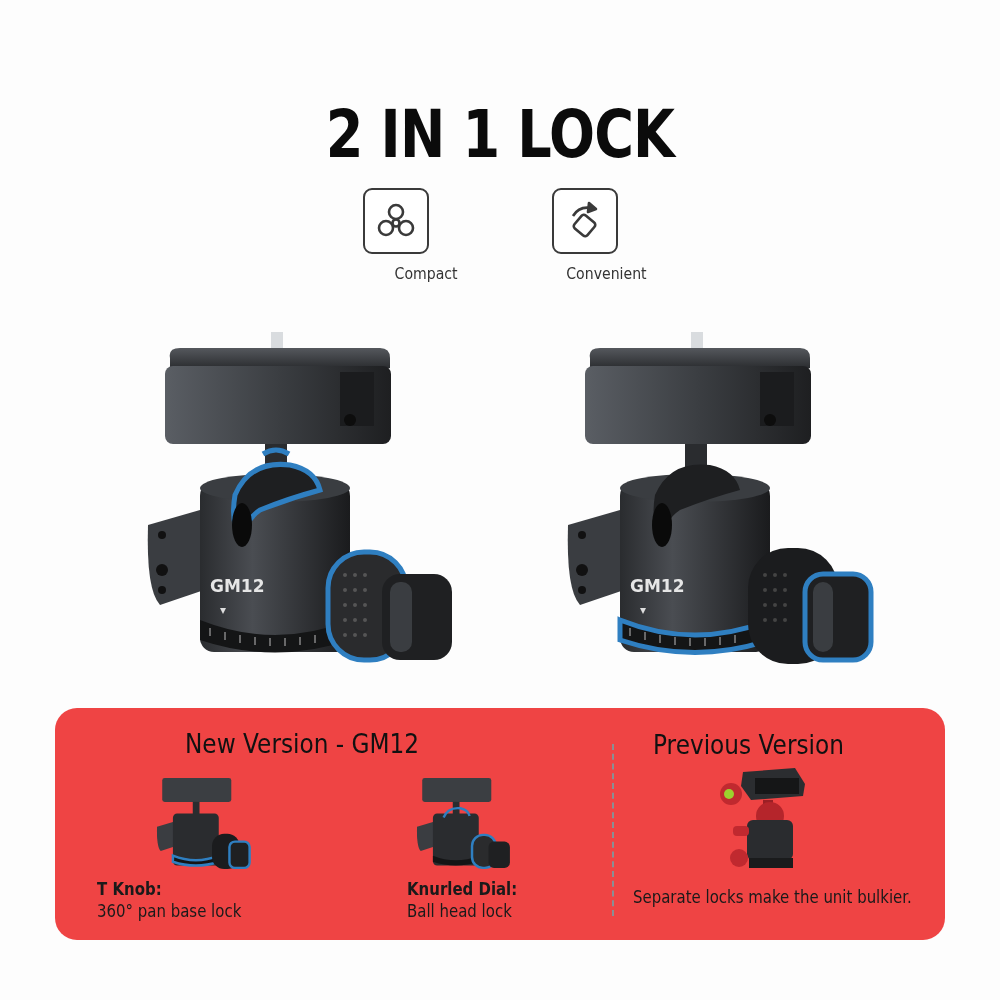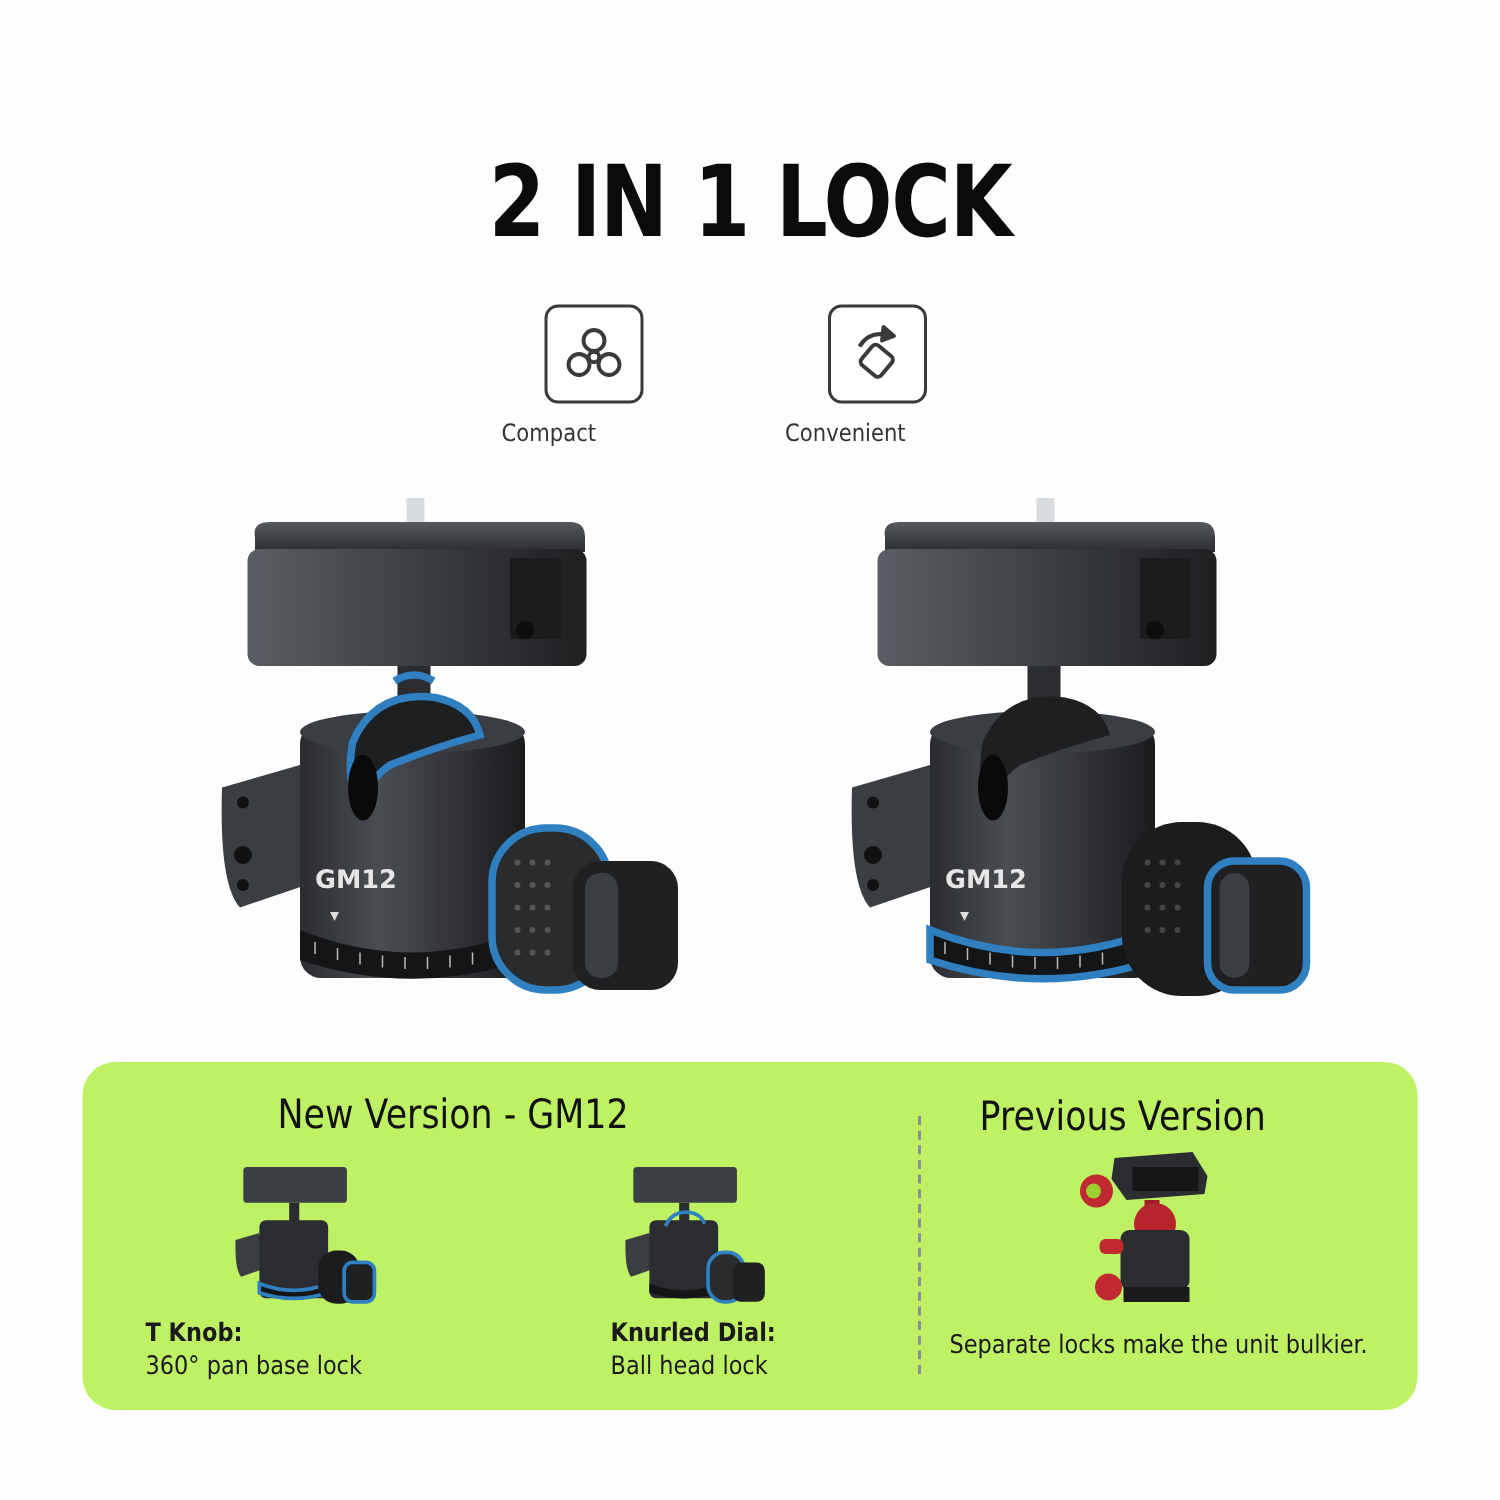--- a/index.html
+++ b/index.html
@@ -12,7 +12,7 @@
     letter-spacing: -1px; color: #0b0b0b; transform: scaleX(0.82); transform-origin: 500px 0;
   }
 
-  .feature { position: absolute; top: 203px; width: 140px; text-align: left; }
+  .feature { position: absolute; top: 188px; width: 140px; text-align: right; }
   .feature.f1 { left: 326px; }
   .feature.f2 { left: 515px; }
   .feature .box {

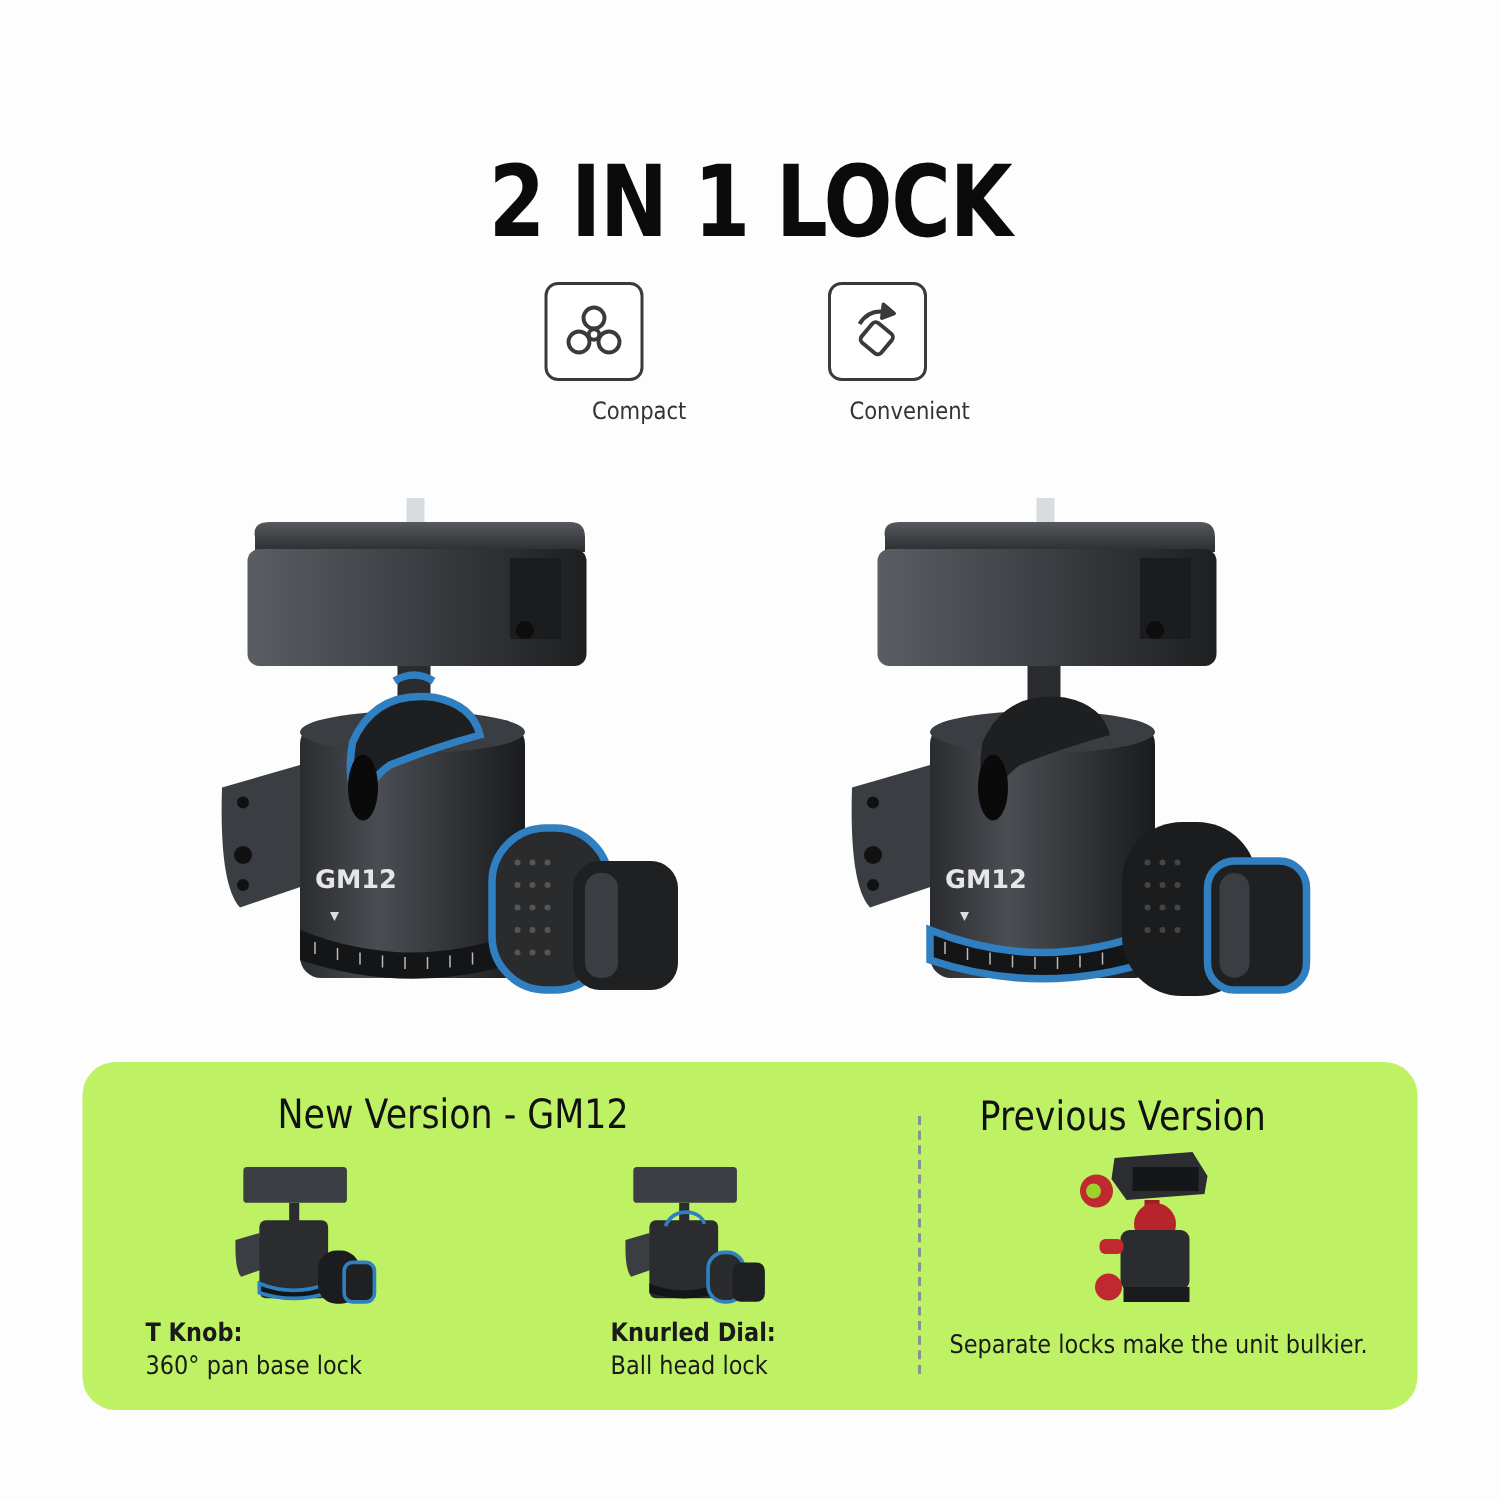--- a/index.html
+++ b/index.html
@@ -30,7 +30,7 @@
 
   .panel {
     position: absolute; left: 55px; top: 708px; width: 890px; height: 232px;
-    background: #bef264; border-radius: 22px;
+    background: #ef4444; border-radius: 22px;
   }
   .panel .h {
     position: absolute; font-family: "DejaVu Sans", sans-serif; font-size: 27px; color: #111;

